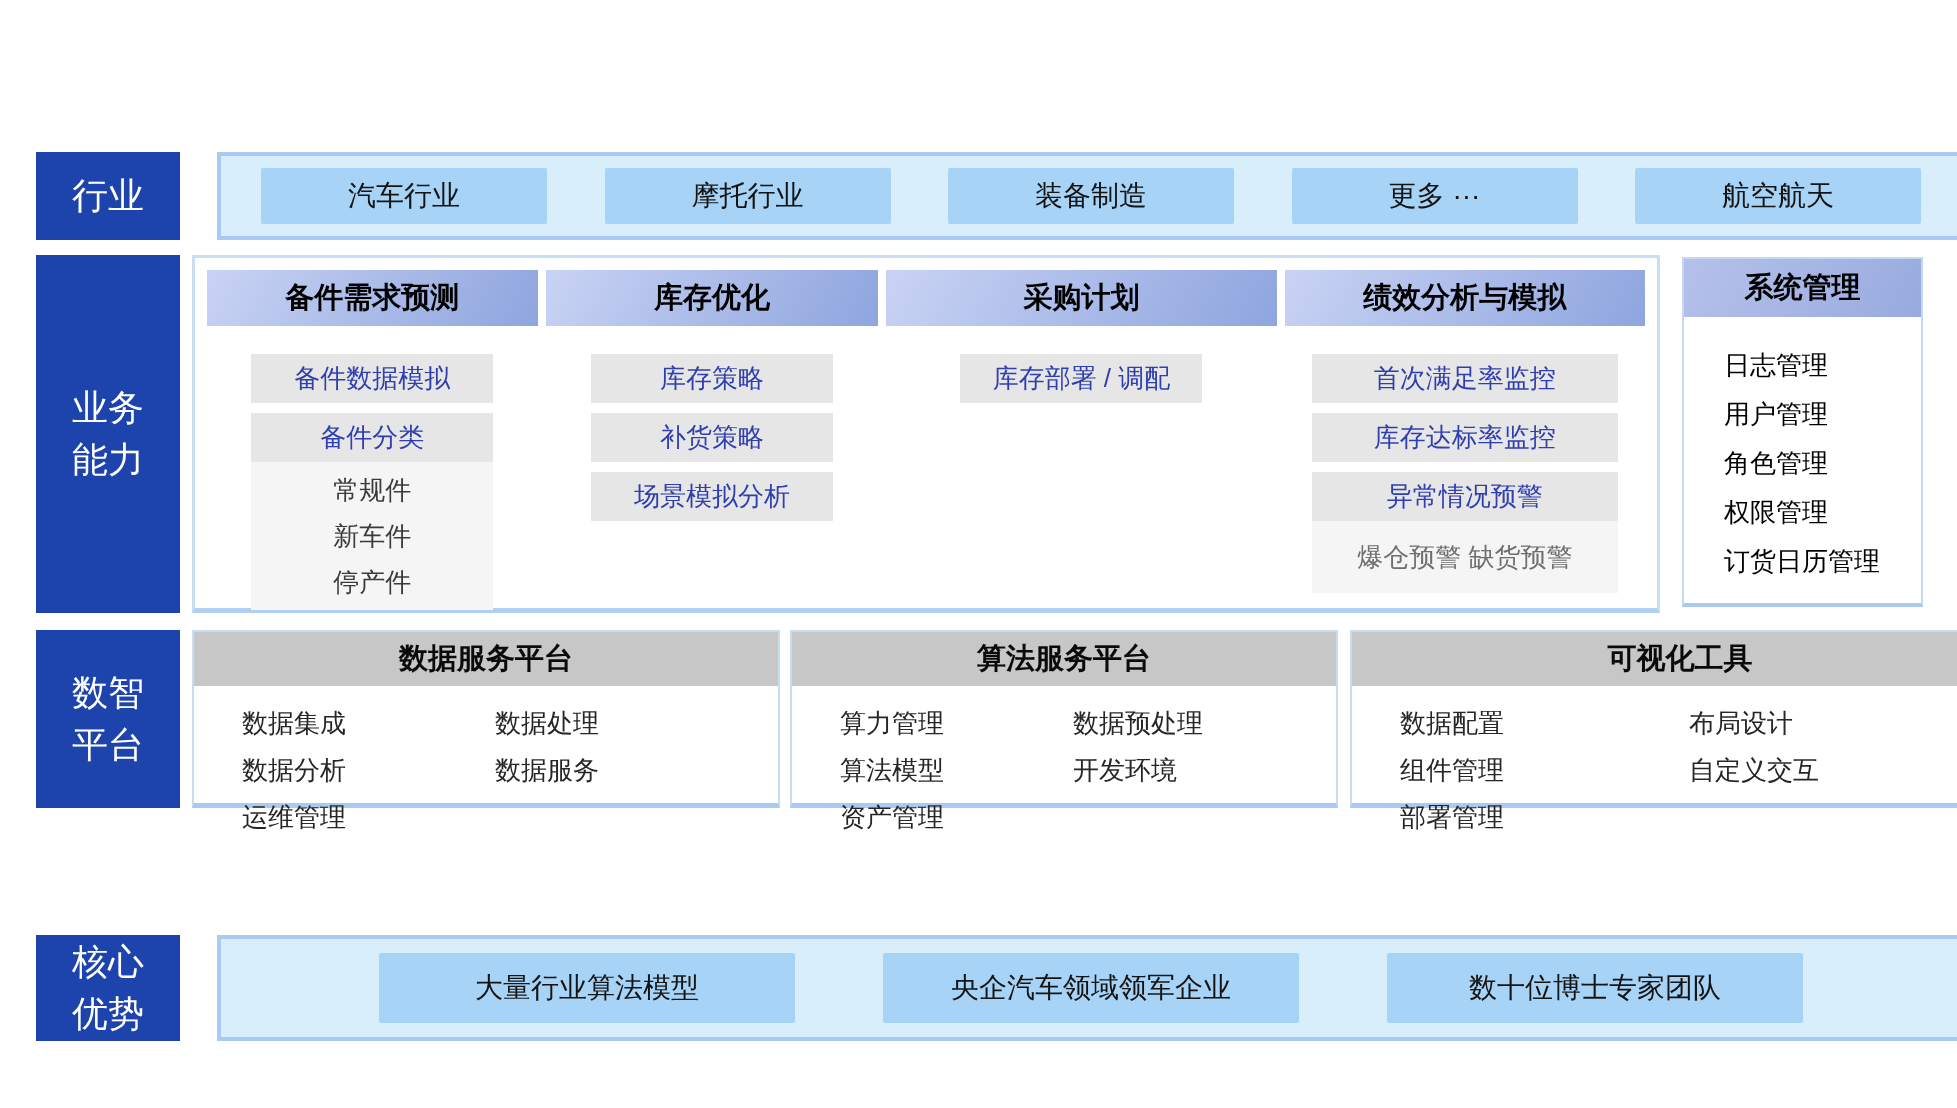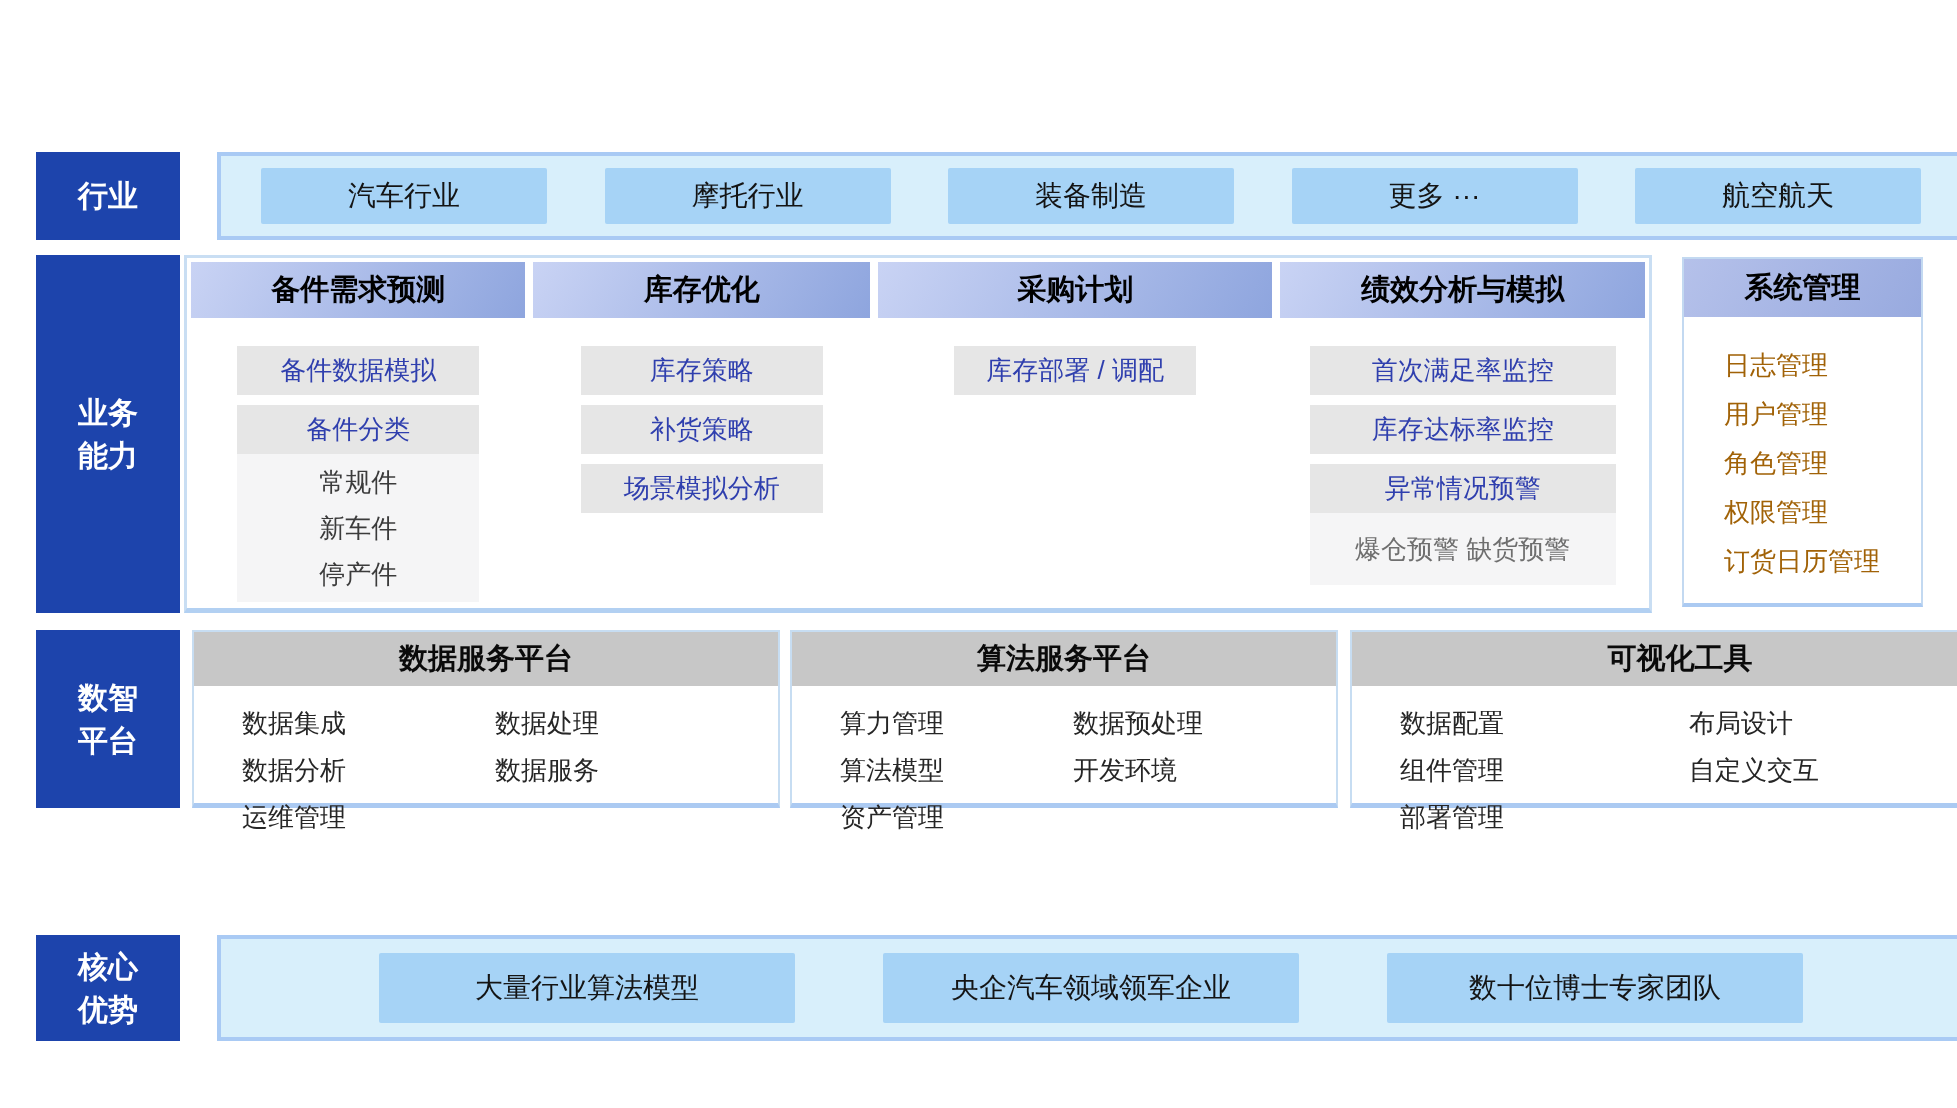--- a/index.html
+++ b/index.html
@@ -13,7 +13,7 @@
   .side-label {
     position:absolute; left:36px; width:144px; background:#1d44ac; color:#ffffff;
     display:flex; align-items:center; justify-content:center; text-align:center;
-    font-size:30px; font-weight:700; line-height:1.45; white-space:pre-line;
+    font-size:36px; font-weight:400; line-height:1.45; white-space:pre-line;
   }
   .lbl-industry  { top:152px; height:88px; }
   .lbl-business  { top:255px; height:358px; }

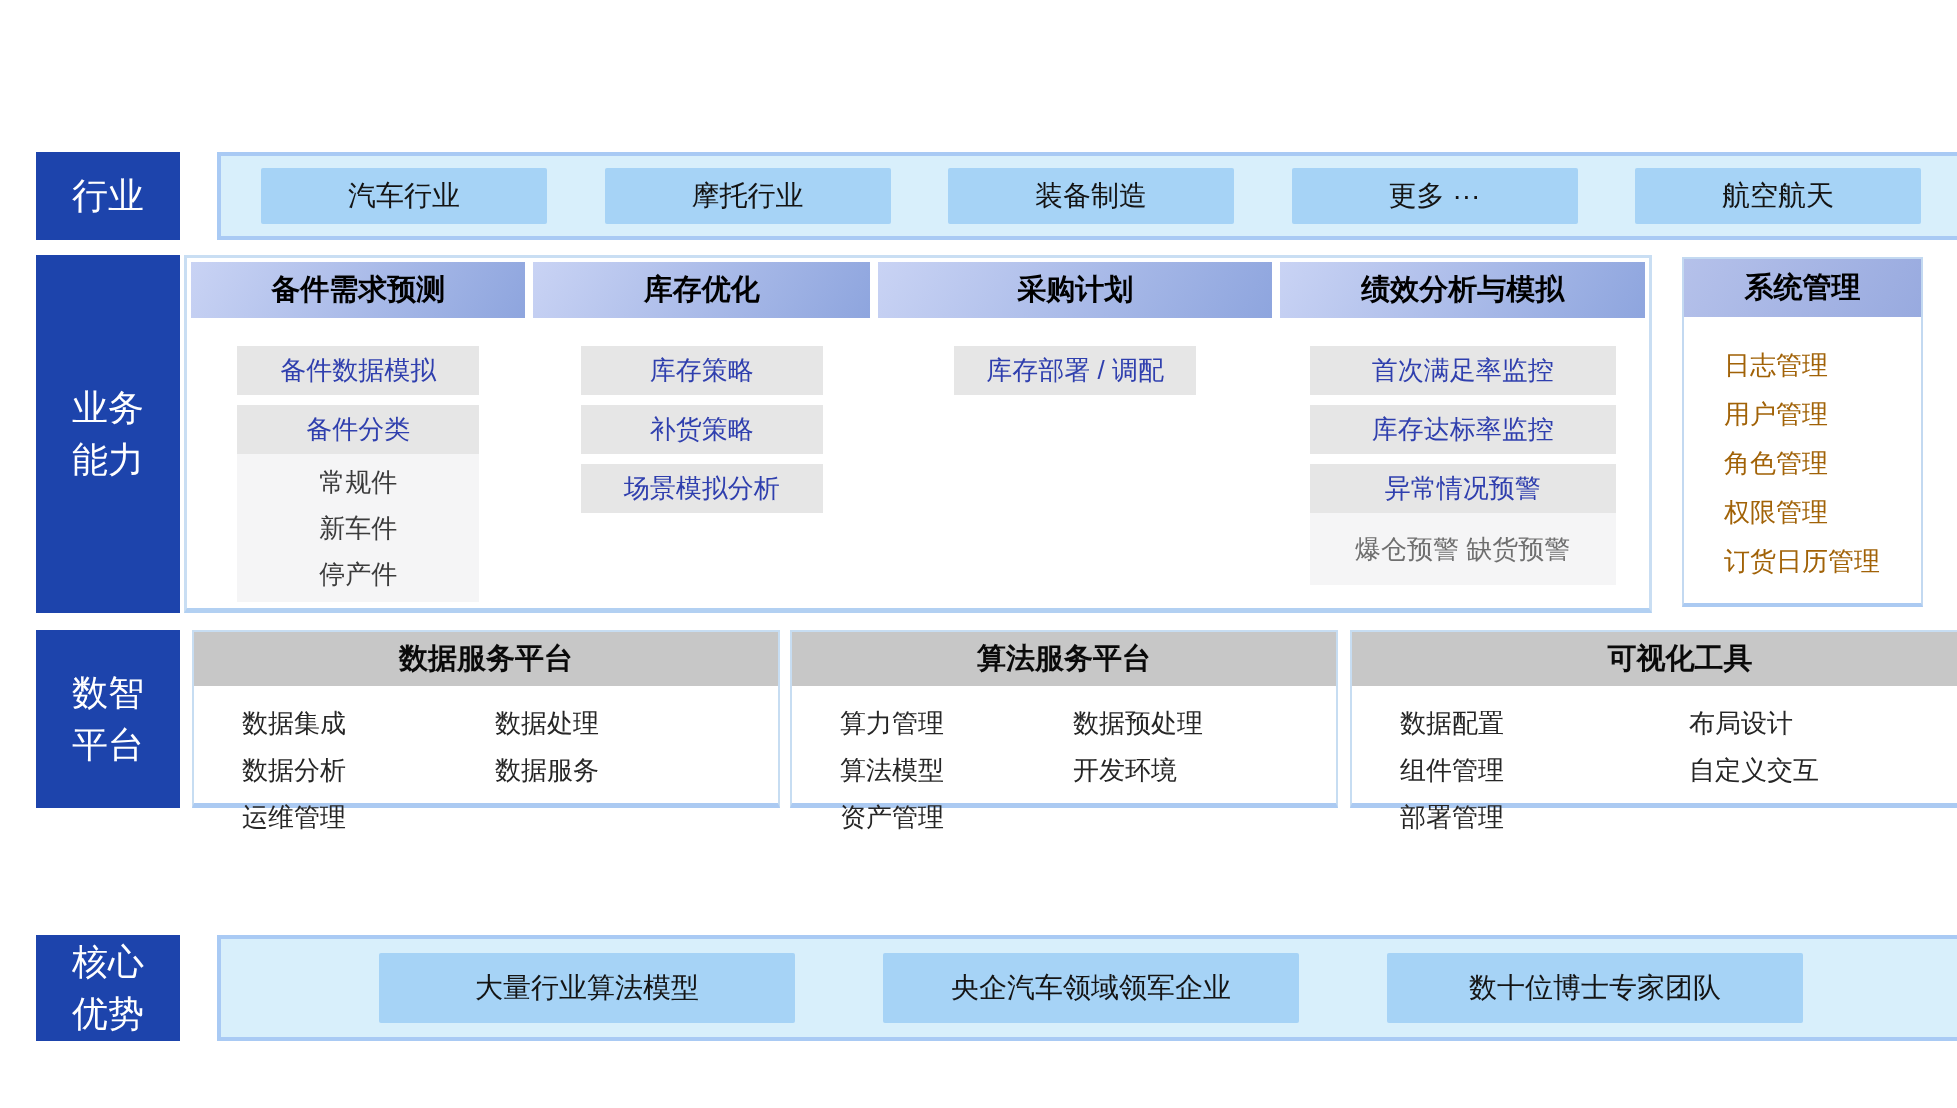--- a/index.html
+++ b/index.html
@@ -36,9 +36,9 @@
 
   
   .business-panel {
-    position:absolute; left:184px; top:255px; width:1468px; height:358px; background:#ffffff;
+    position:absolute; left:192px; top:255px; width:1468px; height:358px; background:#ffffff;
     border:3px solid #c9def3; border-bottom:5px solid #b2d0f2;
-    display:flex; gap:8px; padding:4px;
+    display:flex; gap:8px; padding:12px;
   }
   .biz-col { display:flex; flex-direction:column; }
   .biz-header {

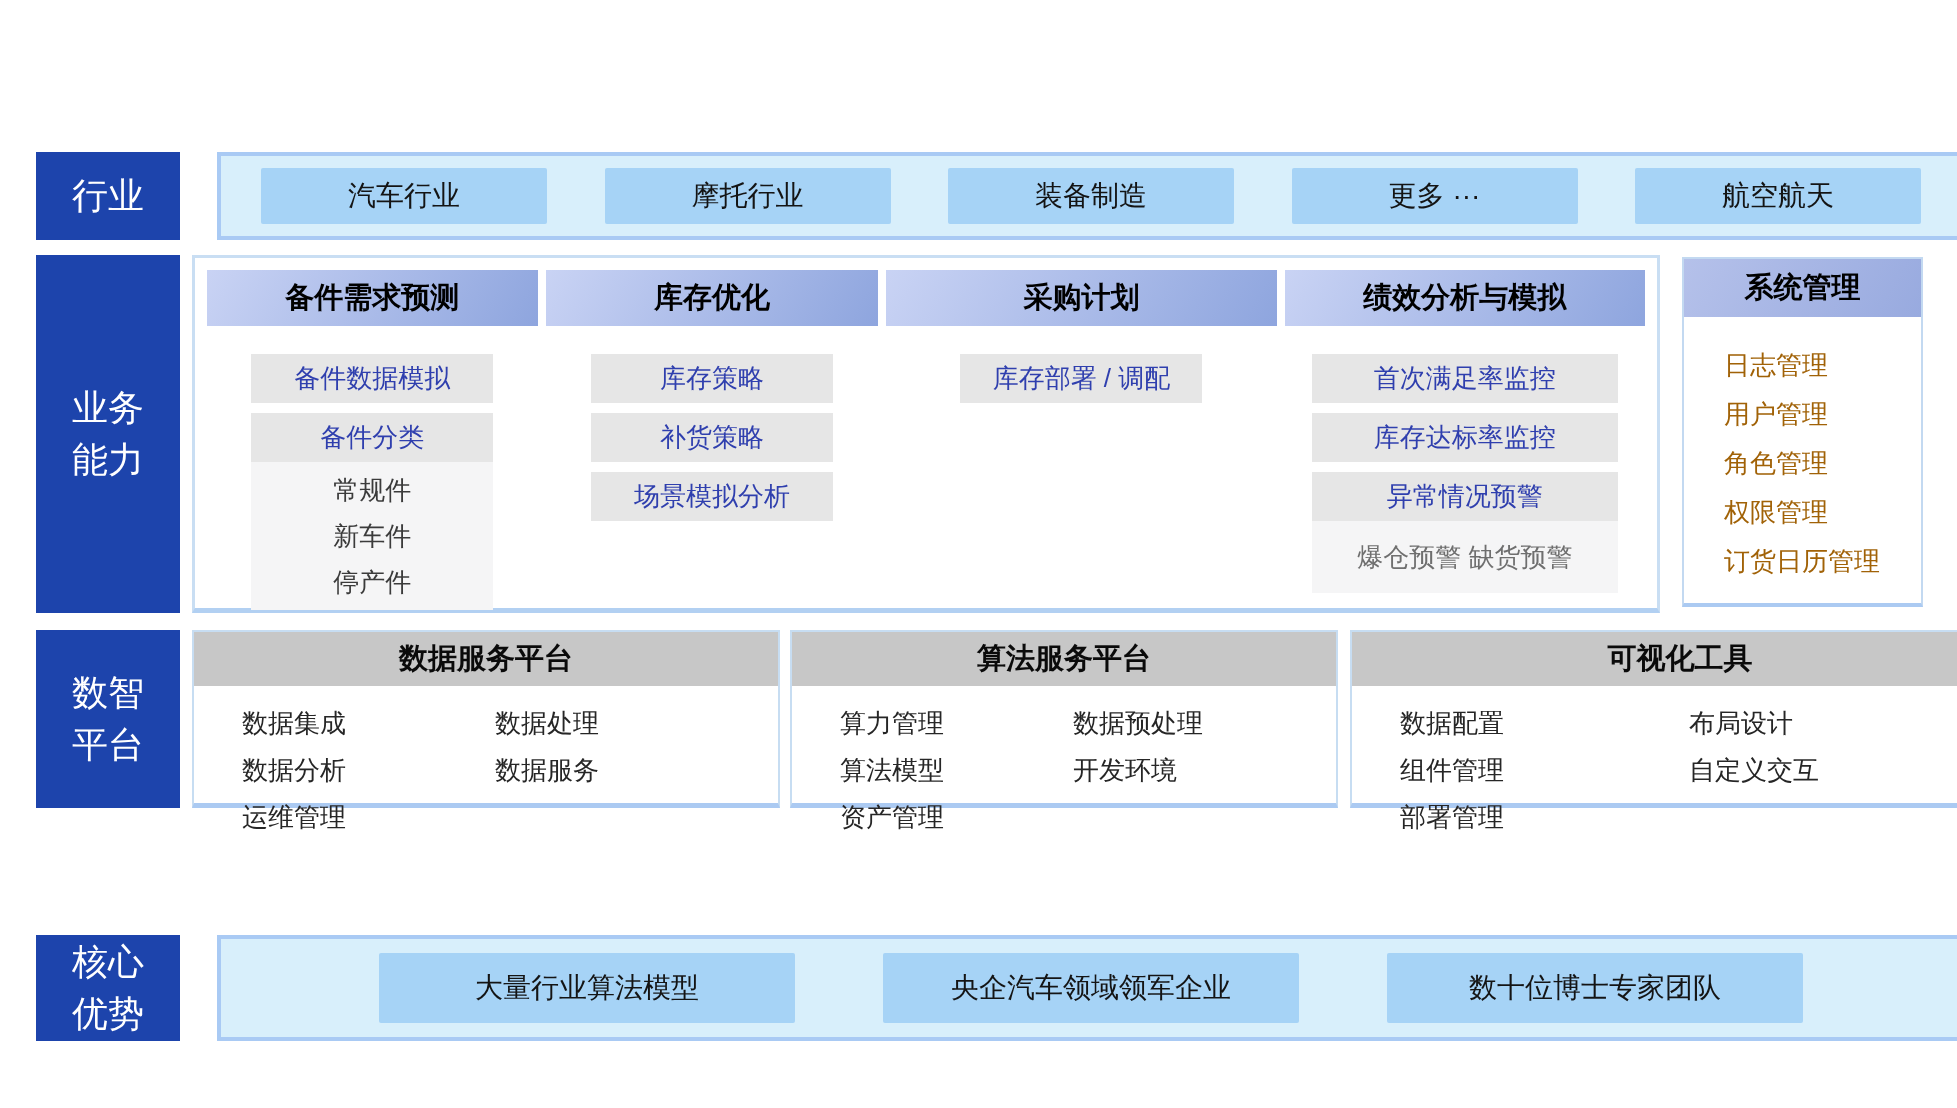--- a/index.html
+++ b/index.html
@@ -68,7 +68,7 @@
     font-size:29px; font-weight:600; color:#000000;
   }
   .system-items { padding:24px 0 0 40px; }
-  .system-item  { height:49px; display:flex; align-items:center; font-size:26px; color:#a16207;text-align:right; }
+  .system-item  { height:49px; display:flex; align-items:center; font-size:26px; color:#000000;text-align:right; }
 
   
   .platform-box {

